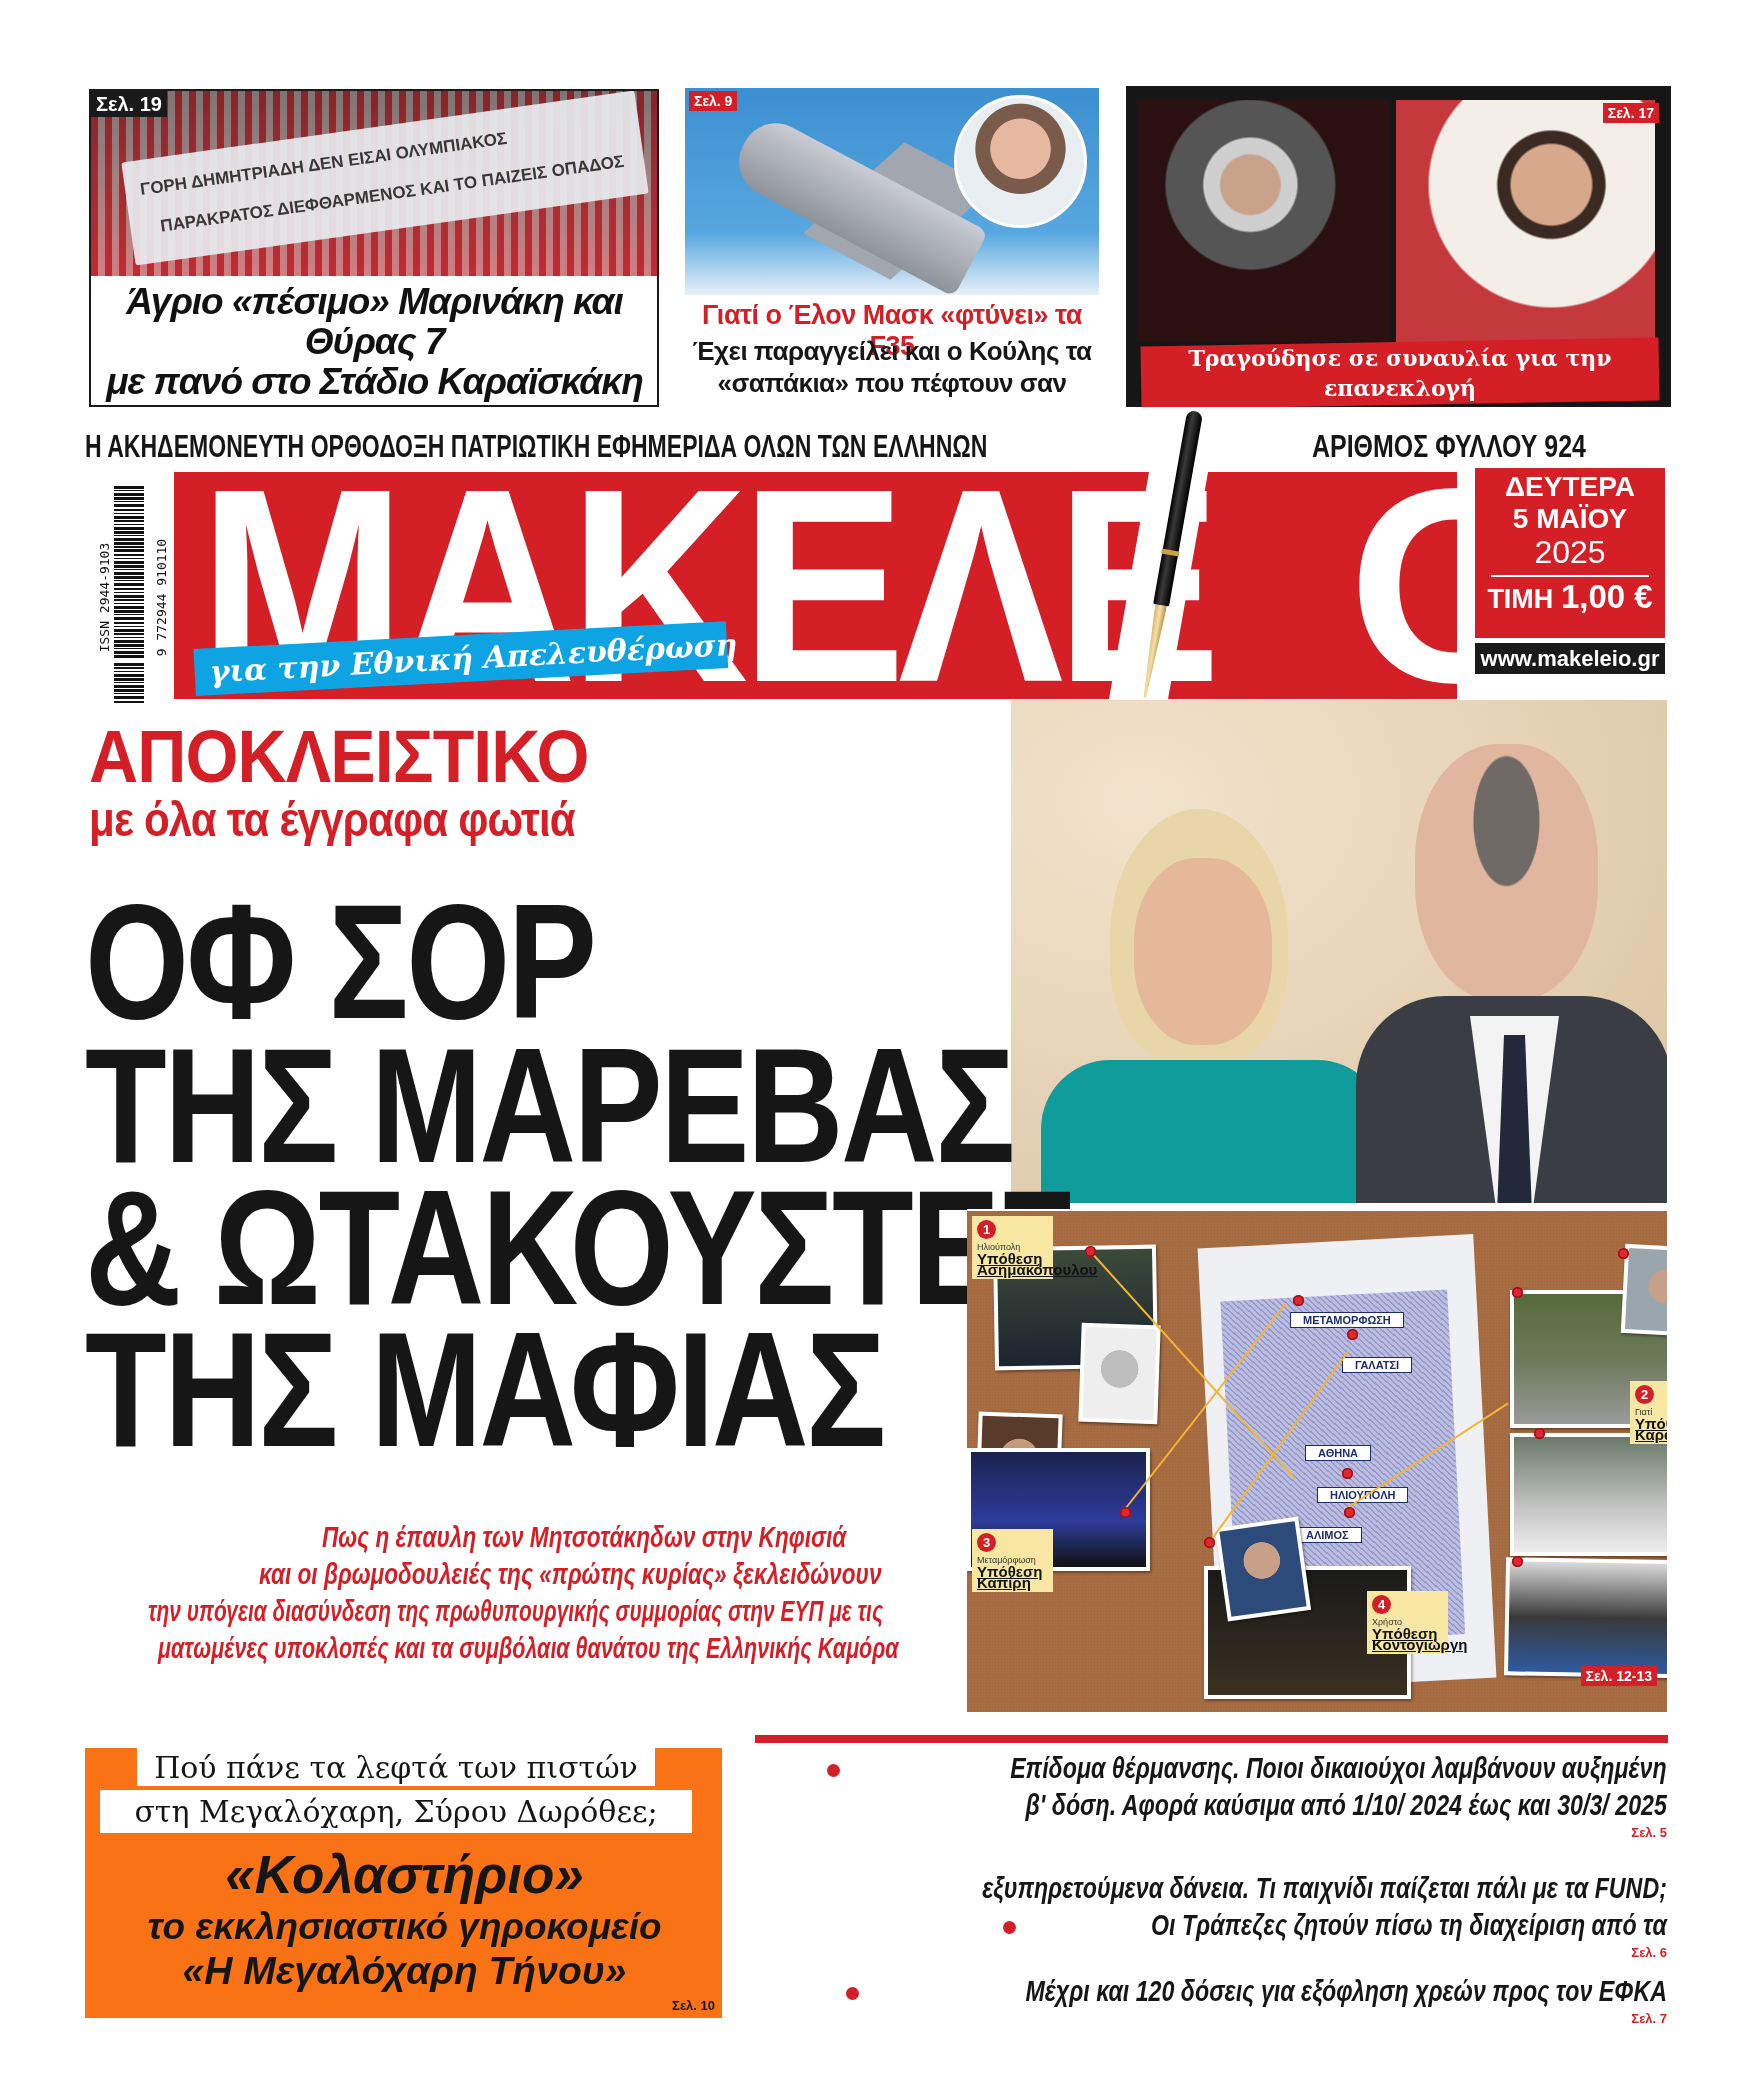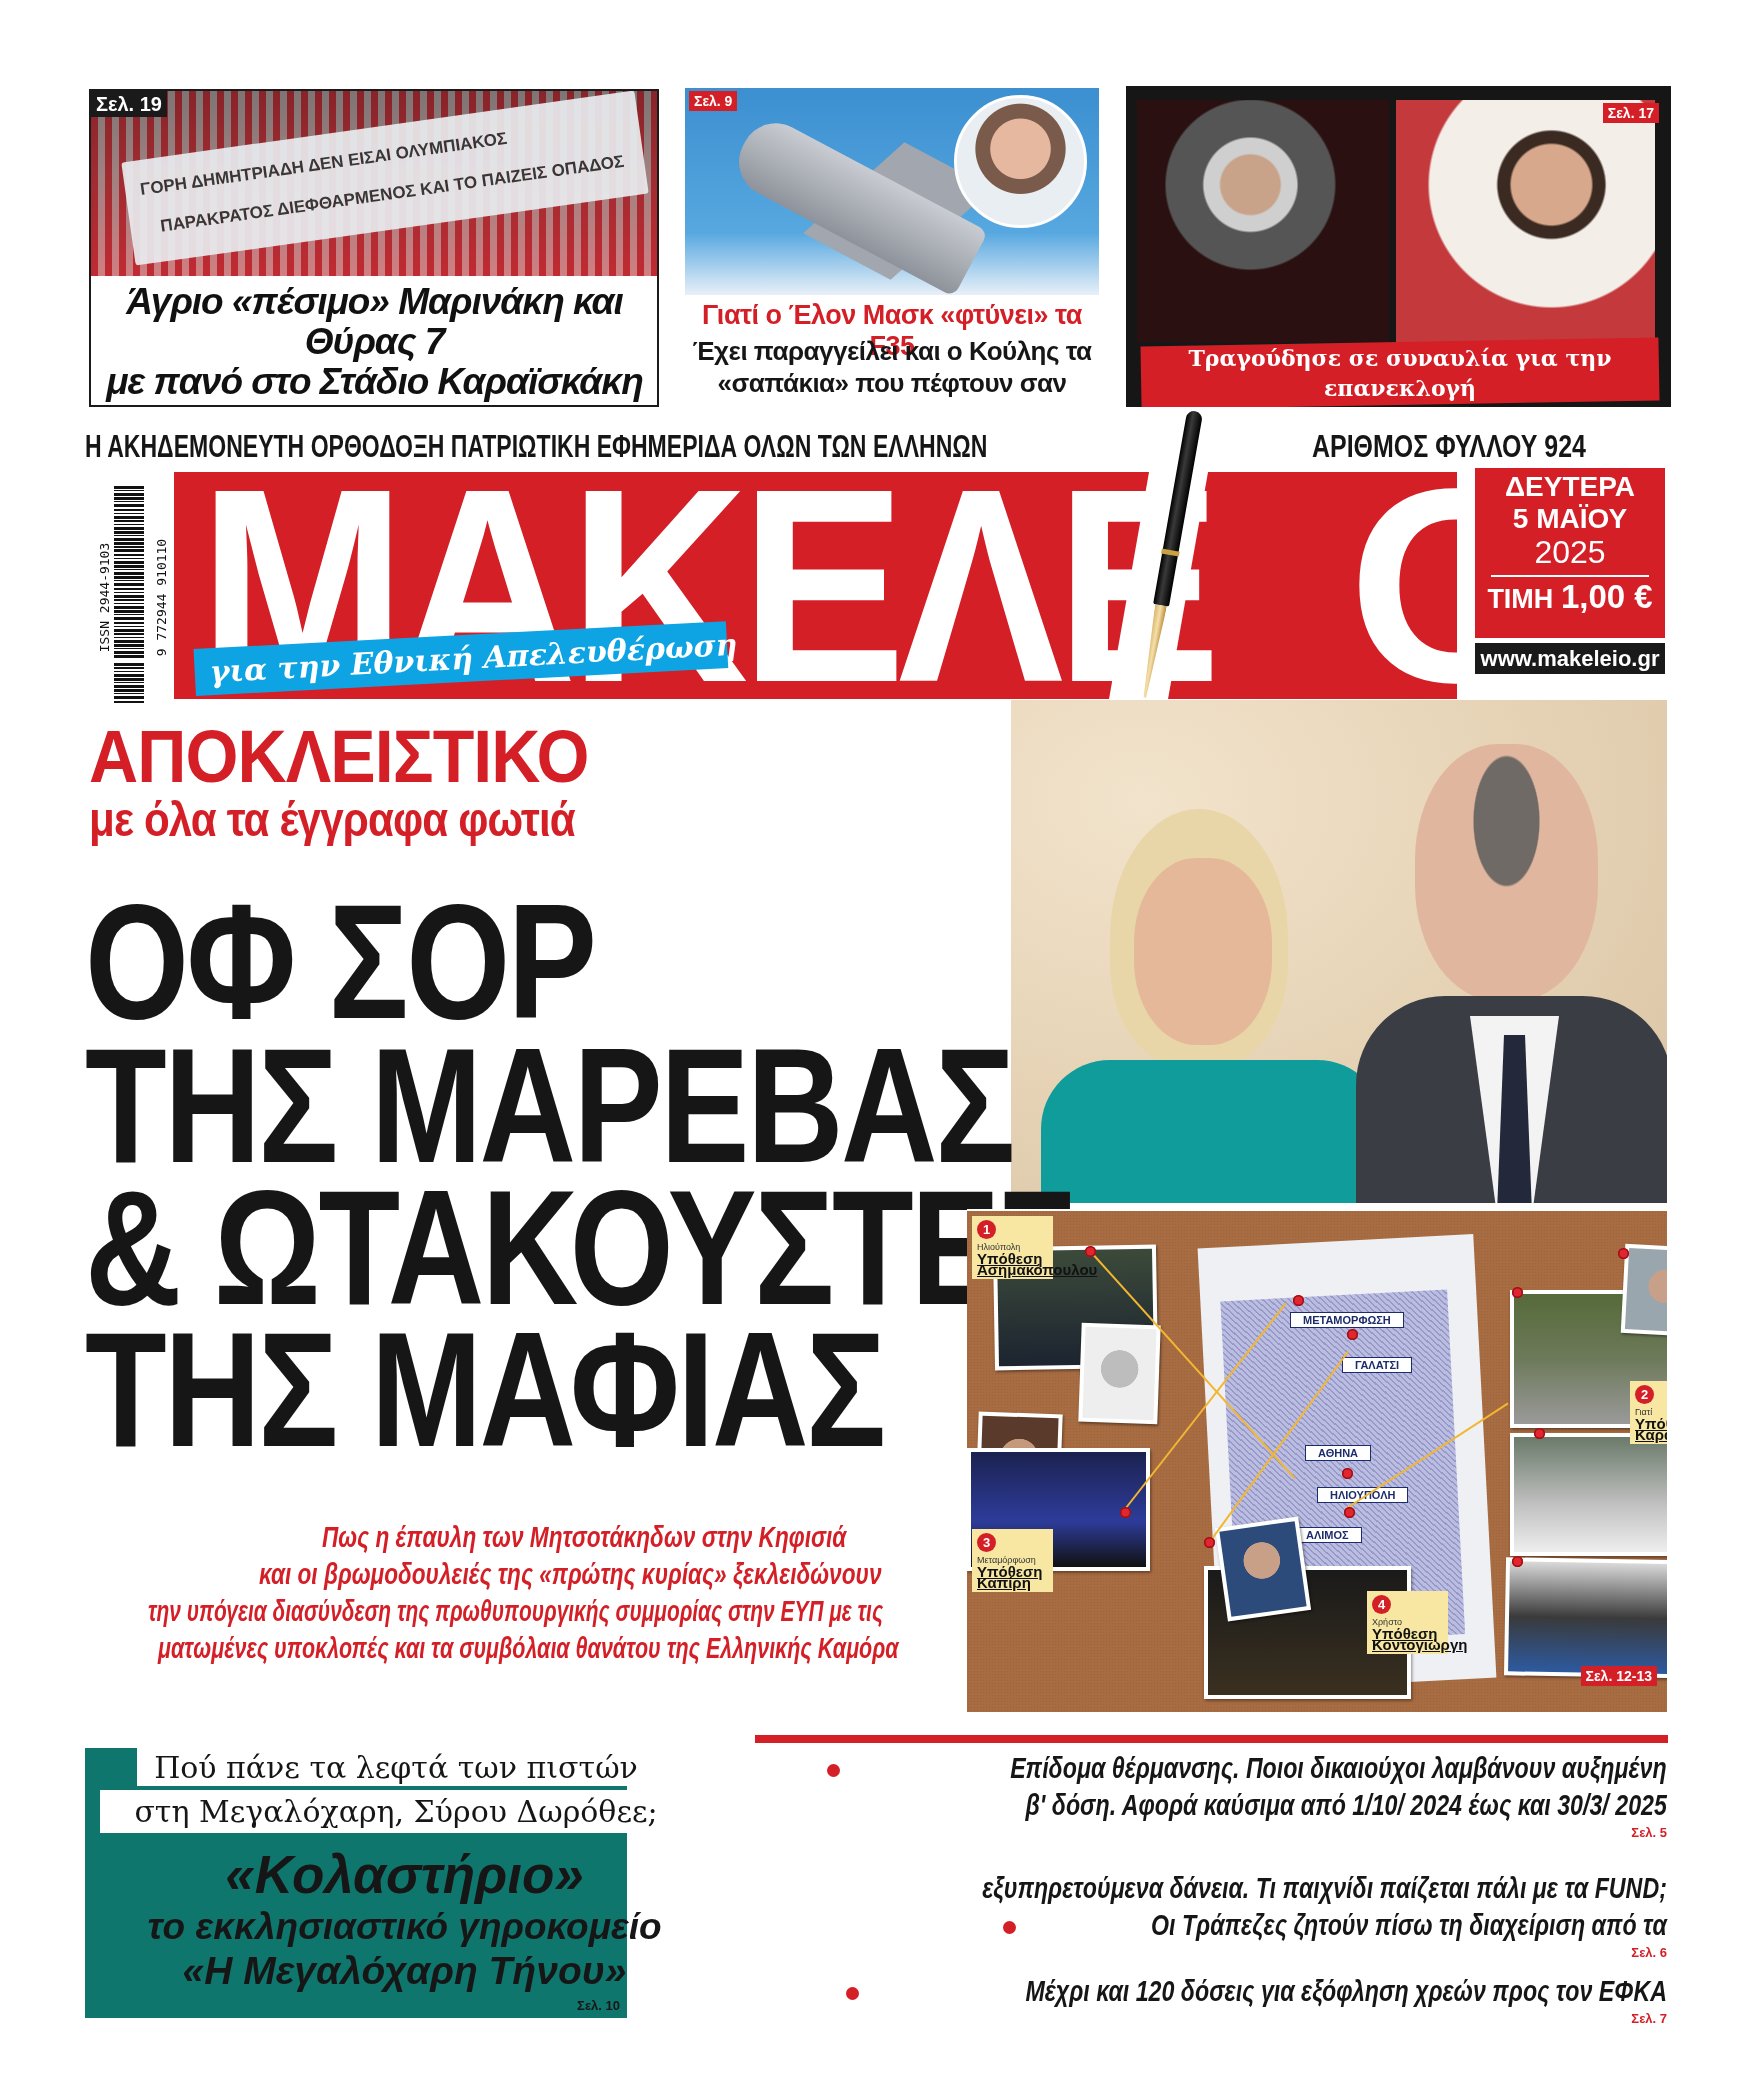--- a/index.html
+++ b/index.html
@@ -113,7 +113,7 @@
   #corkboard .tag { position: absolute; right: 10px; bottom: 26px; }
 
   
-  #yellowbox { left: 85px; top: 1748px; width: 542px; height: 270px; background: #0f766e; }
+  #yellowbox { left: 85px; top: 1748px; width: 637px; height: 270px; background: #f97316; }
   #yellowbox .q1 { position: absolute; left: 52px; top: 0; width: 518px; height: 38px; background: #fff; text-align: center; font-family: "DejaVu Serif", "Liberation Serif", serif; font-size: 30px; line-height: 39px; color: #161616; }
   #yellowbox .q2 { position: absolute; left: 15px; top: 42px; width: 592px; height: 43px; background: #fff; text-align: center; font-family: "DejaVu Serif", "Liberation Serif", serif; font-size: 30px; line-height: 43px; color: #161616; }
   #yellowbox .big { position: absolute; left: 0; top: 97px; width: 639px; text-align: center; font-size: 53px; line-height: 59px; font-weight: 700; font-style: italic; color: #161616; }

